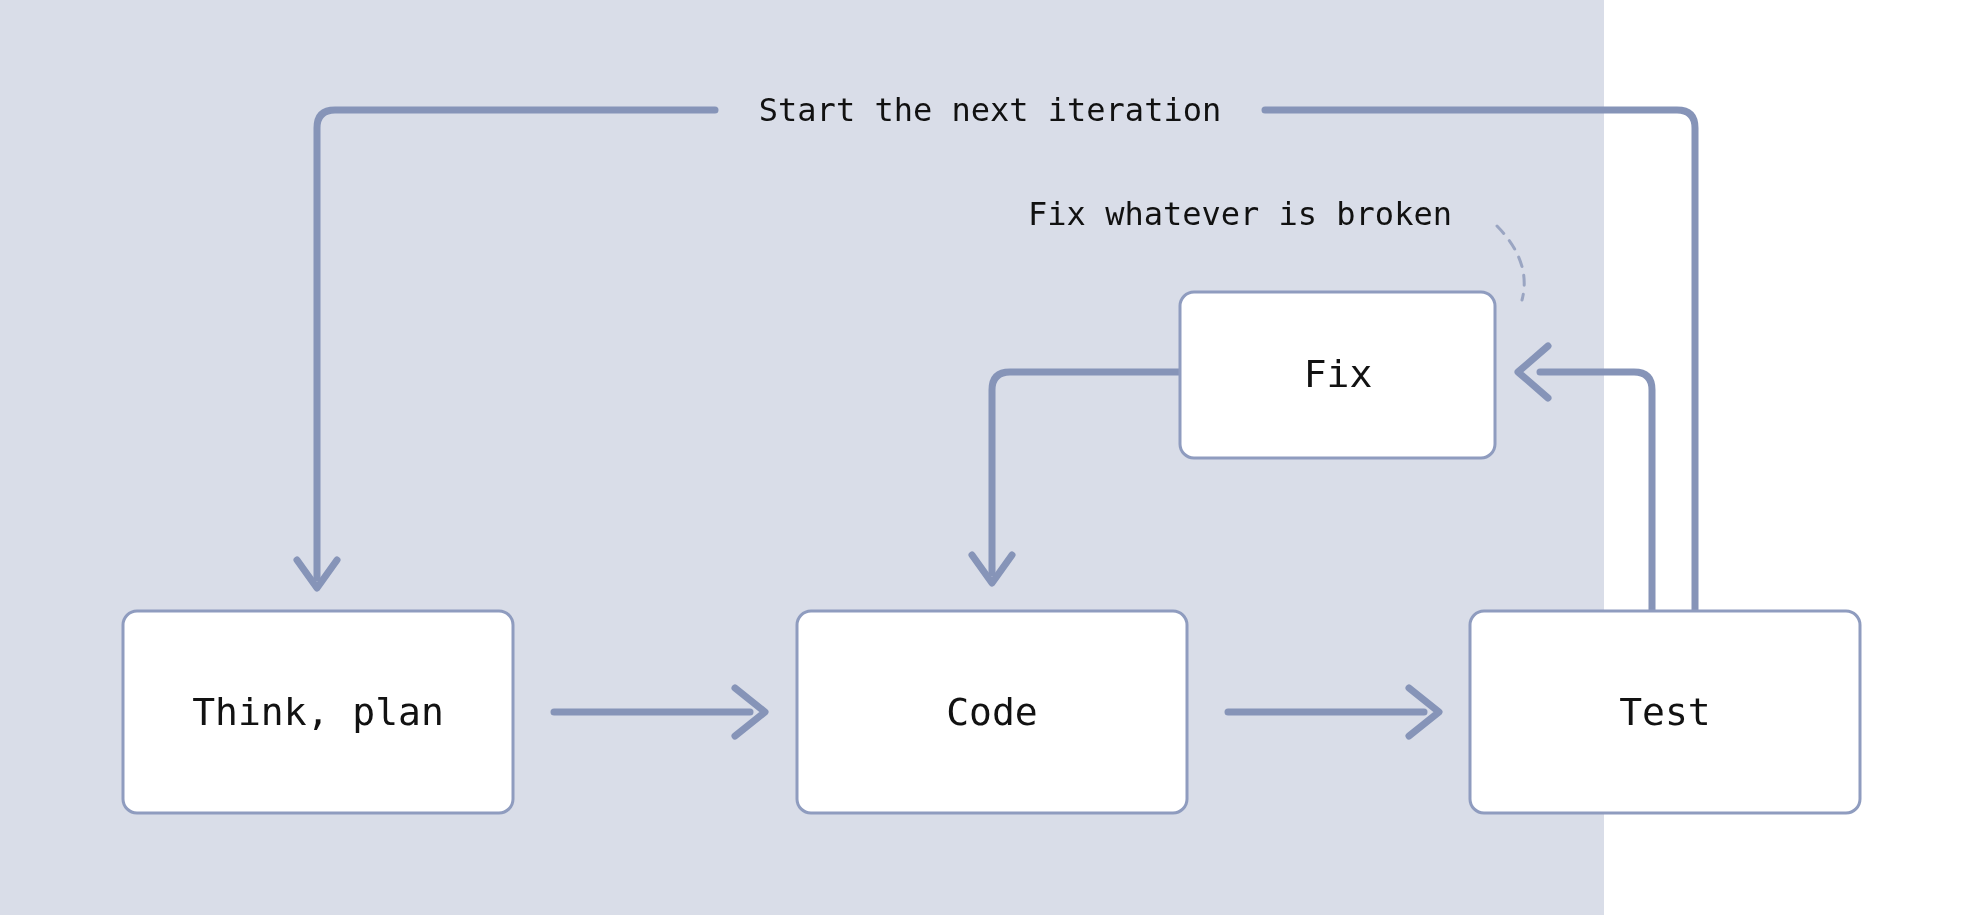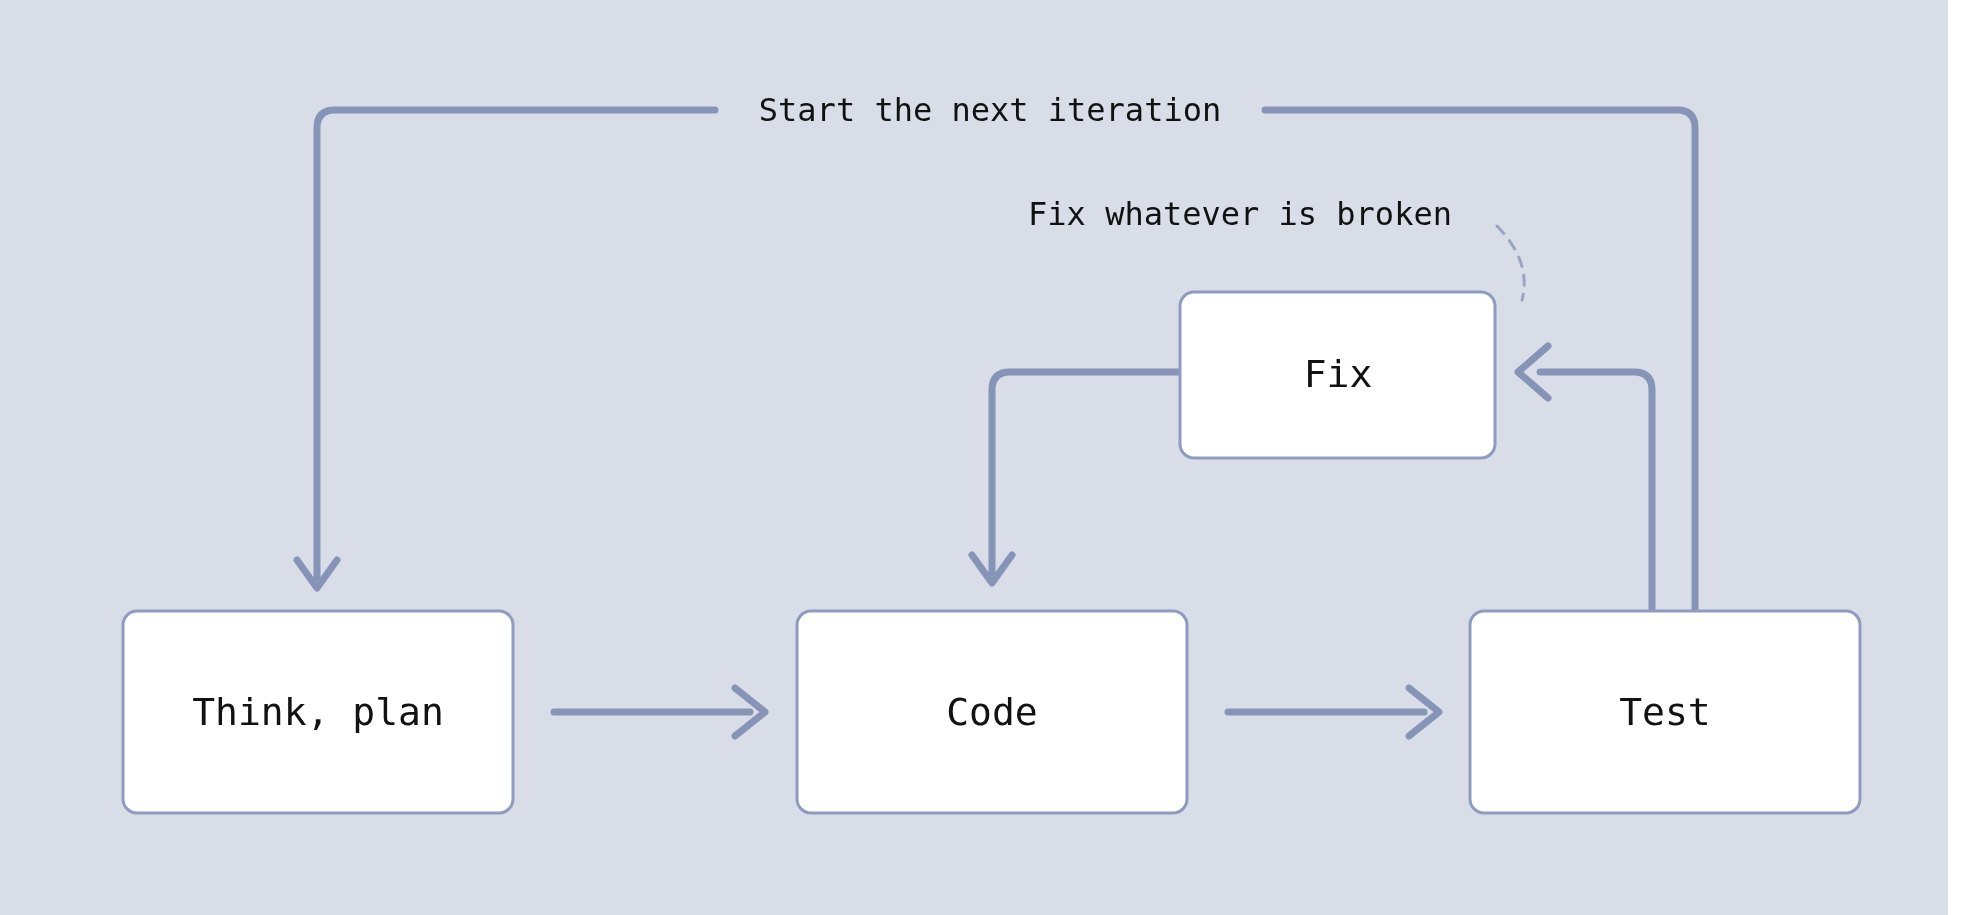--- a/index.html
+++ b/index.html
@@ -15,7 +15,7 @@
   }
   #diagram-root {
     position: relative;
-    width: 1948px;
+    width: 1604px;
     height: 915px;
     background: #d9dde8;
   }

